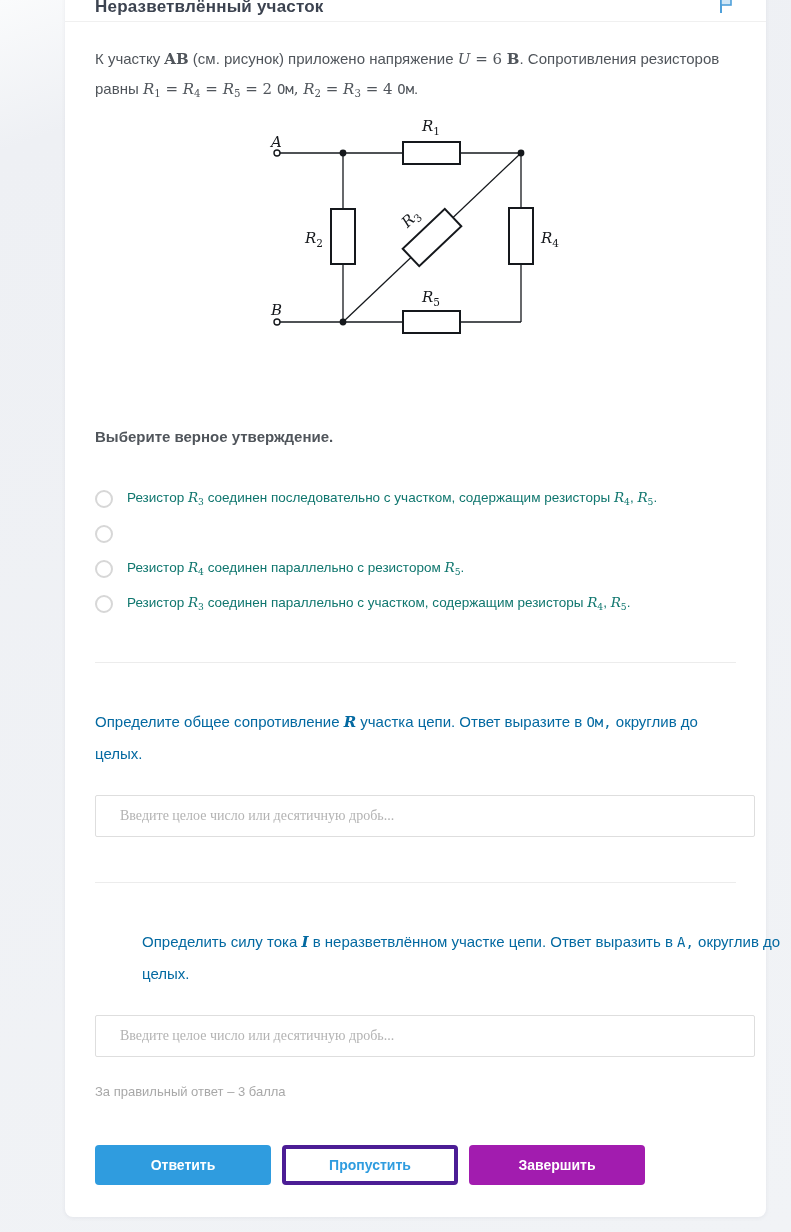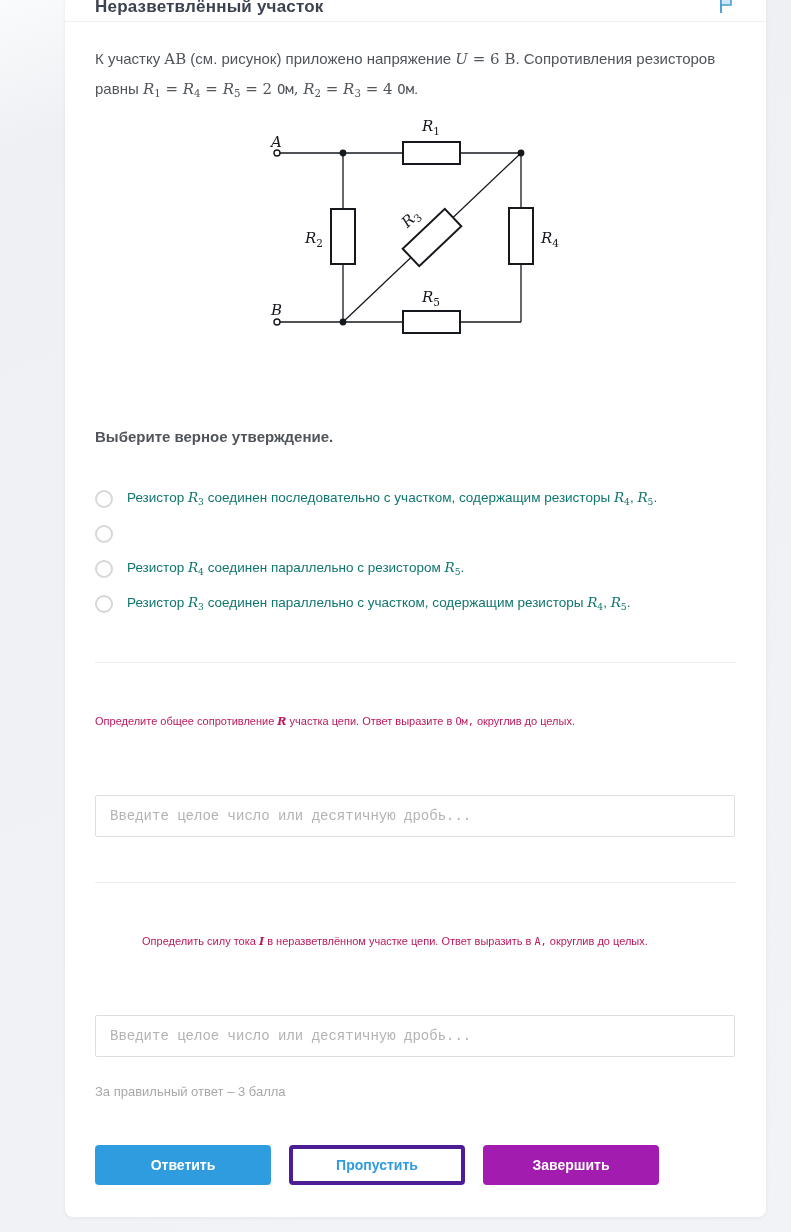--- a/index.html
+++ b/index.html
@@ -28,7 +28,7 @@
   
   .seg-p{}
   .seg-r{font-family:"DejaVu Serif",serif;}
-  .seg-rb{font-family:"DejaVu Serif",serif;font-weight:normal;}
+  .seg-rb{font-family:"DejaVu Serif",serif;font-weight:bold;}
   .seg-mi{font-family:"DejaVu Serif",serif;font-style:italic;}
   .seg-mib{font-family:"DejaVu Serif",serif;font-style:italic;font-weight:bold;}
   .seg-sub{font-family:"DejaVu Serif",serif;font-size:0.68em;vertical-align:-0.28em;}

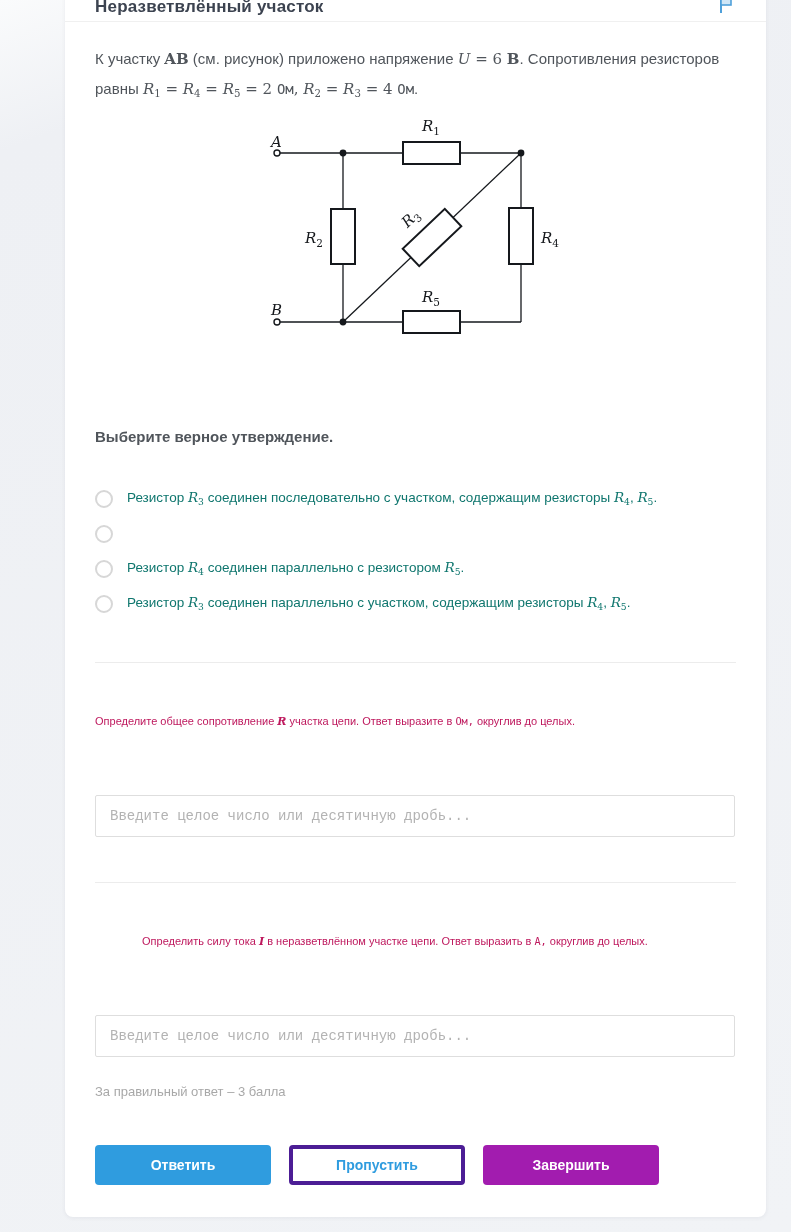--- a/index.html
+++ b/index.html
@@ -57,7 +57,7 @@
 
   .question{
     position:absolute;left:30px;width:648px;
-    font-size:11px;line-height:31px;color:#be185d;
+    font-size:15px;line-height:31px;color:#0369a1;
   }
   .q2{top:722px;}
   .q3{top:942px;margin-left:47px;}

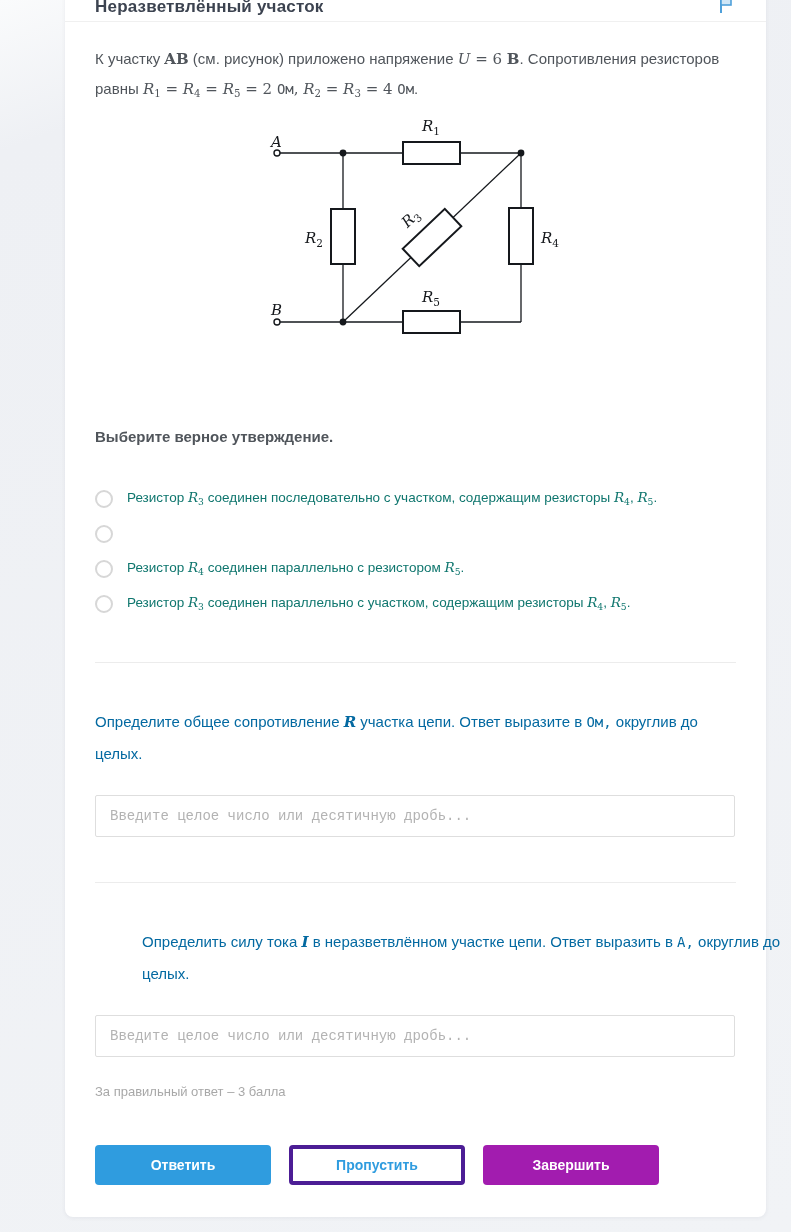--- a/index.html
+++ b/index.html
@@ -65,7 +65,7 @@
   .answer-input{
     position:absolute;left:30px;width:610px;height:40px;
     border:1px solid #dedede;border-radius:2px;background:#fff;
-    padding:0 14px;font-family:Liberation Mono, monospace;
+    padding:0 24px;font-family:Liberation Serif, serif;
     font-size:14px;color:#b91c1c;outline:none;
   }
   .answer-input::placeholder{color:#b3b3b3;opacity:1;}

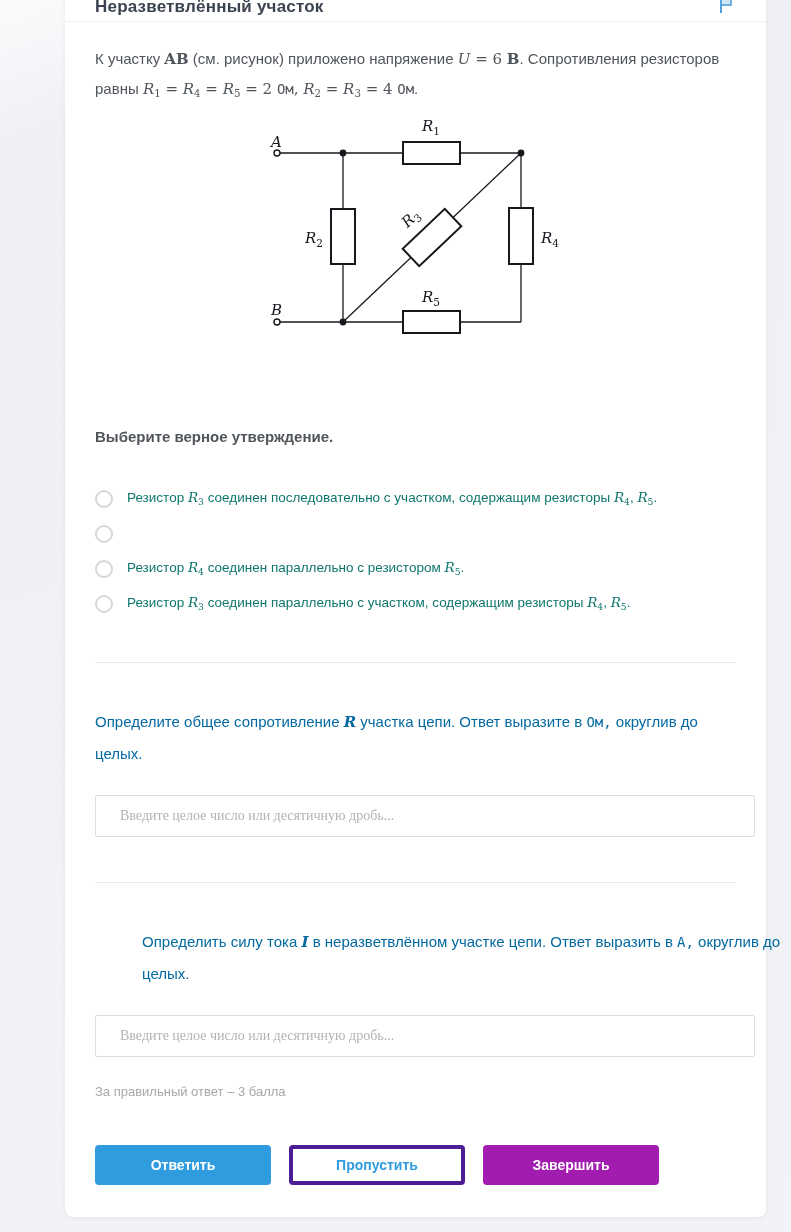--- a/index.html
+++ b/index.html
@@ -74,7 +74,7 @@
 
   .score-note{position:absolute;left:30px;top:1100px;font-size:13px;color:#a8a8a8;}
 
-  .buttons{position:absolute;left:30px;top:1161px;display:flex;gap:18px;}
+  .buttons{position:absolute;left:30px;top:1161px;display:flex;gap:11px;}
   .btn{
     width:176px;height:40px;border-radius:4px;border:none;cursor:pointer;
     font-family:"Liberation Sans","DejaVu Sans",sans-serif;

